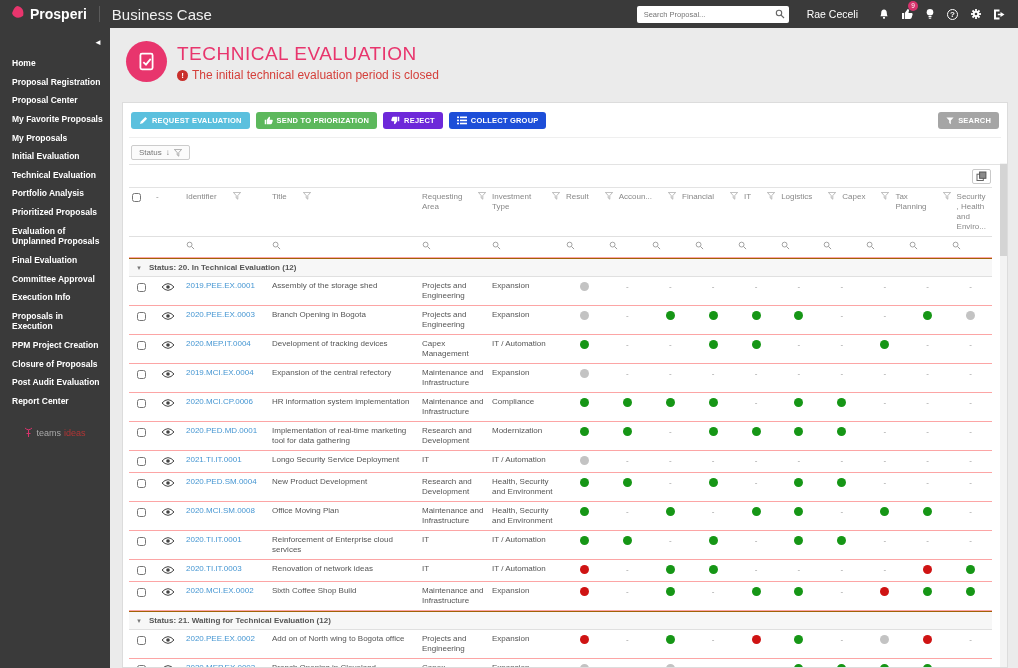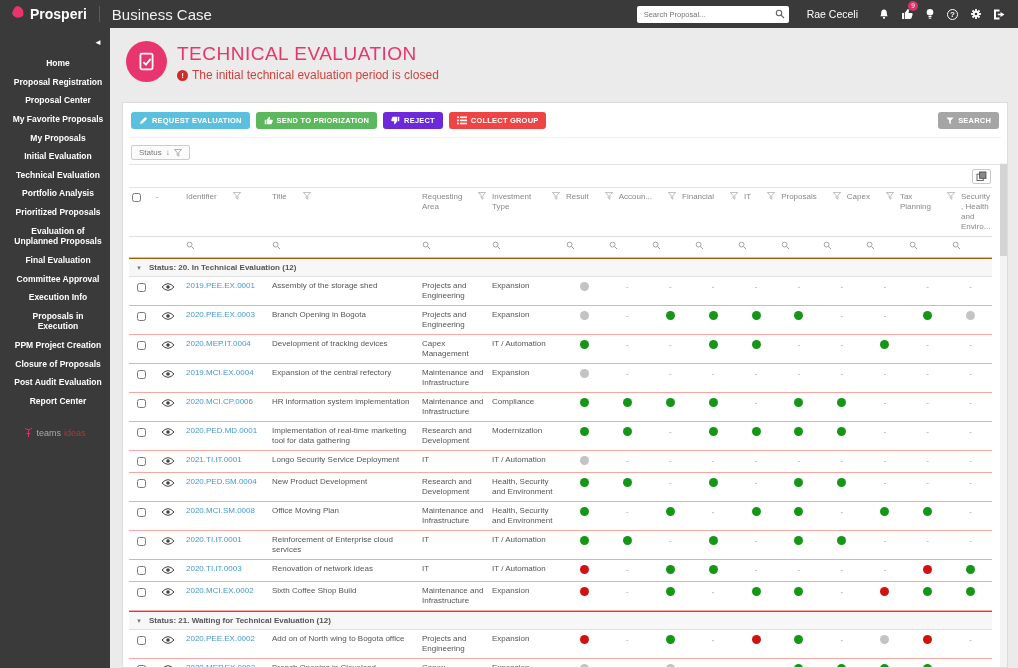--- a/index.html
+++ b/index.html
@@ -32,7 +32,7 @@
   .collapse-arrow { position:absolute; top:10px; right:8px; color:#fff; font-size:8px; cursor:pointer; }
   .nav { padding-top:26px; }
   .nav-item { color:#fff; font-size:8.5px; font-weight:bold; padding:4px 6px 4px 12px;
-              line-height:1.25; cursor:pointer;text-align:center; }
+              line-height:1.25; cursor:pointer; }
   .teams-brand { margin-top:16px; display:flex; align-items:center; justify-content:center; gap:3px;
                  font-size:9px; }
   .teams-word1 { color:#a9a9a9; }

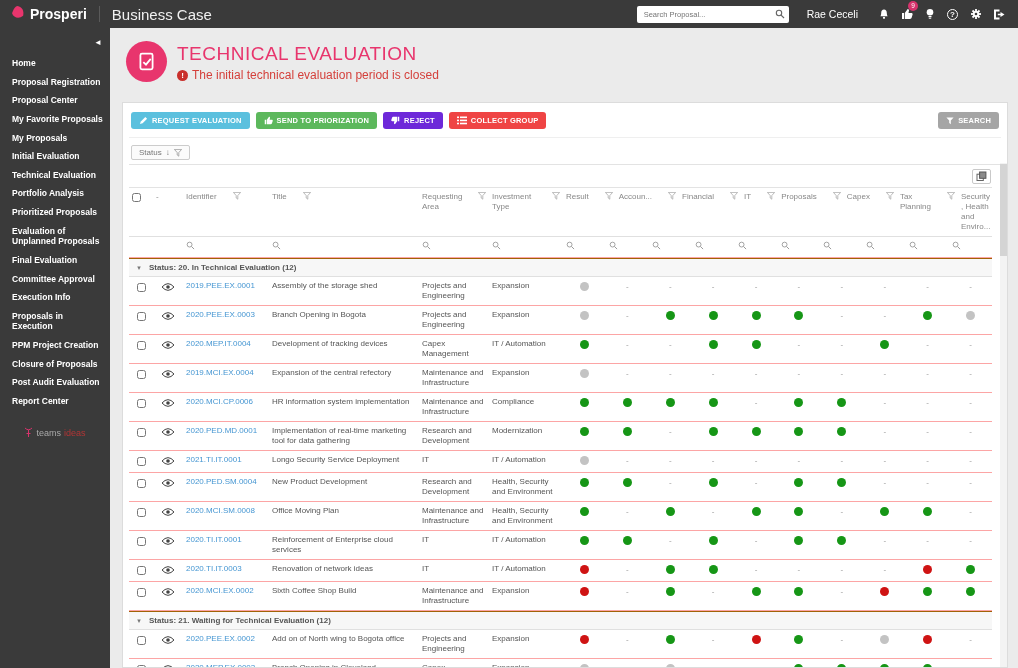--- a/index.html
+++ b/index.html
@@ -60,7 +60,7 @@
   .btn-info    { background:#5bc0de; }
   .btn-success { background:#5cb85c; }
   .btn-danger  { background:#6d28d9; }
-  .btn-primary { background:#ef4444; }
+  .btn-primary { background:#1d4ed8; }
   .btn-search  { background:#a5a5a5; margin-left:auto; }
   .groupbar { border-top:1px solid #efefef; border-bottom:1px solid #e3e3e3; padding:3px 2px 4px 2px; }
   .chip { display:inline-flex; align-items:center; gap:4px; border:1px solid #ccc; border-radius:2px;

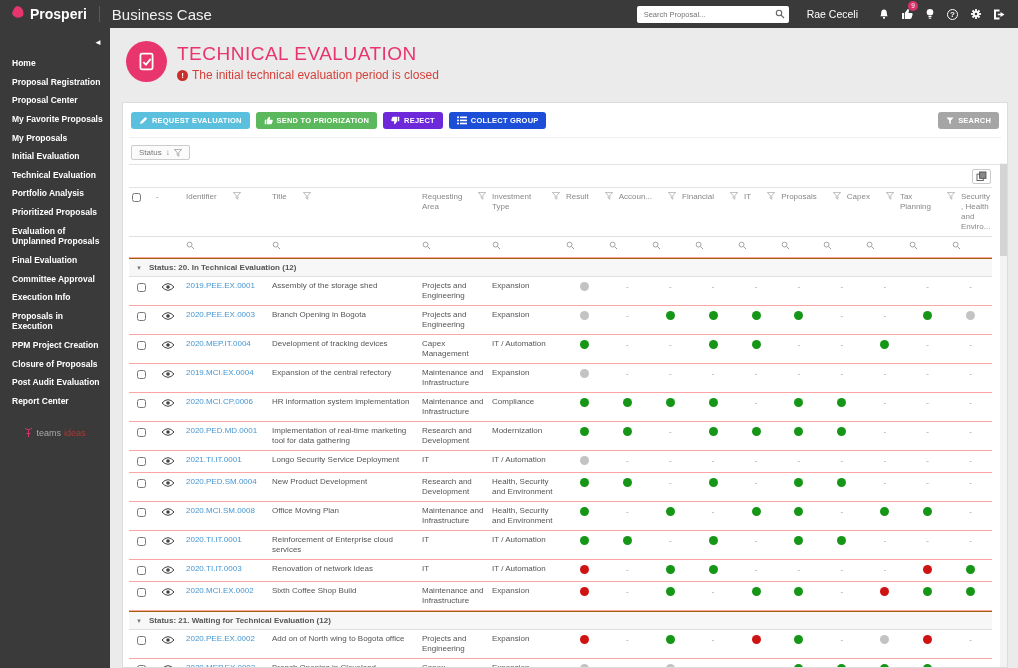--- a/index.html
+++ b/index.html
@@ -331,7 +331,7 @@
               </svg></span>
           </div>
           <div class="cell hcell">
-            <span class="lbl">Proposals</span>
+            <span class="lbl">Logistics</span>
             <span><svg width="8" height="8" viewBox="0 0 10 10" style="flex:0 0 8px">
                 <path d="M0.5 0.5 H9.5 L6 4.5 V9 L4 7.5 V4.5 Z" fill="none" stroke="#aaa"></path>
               </svg></span>

